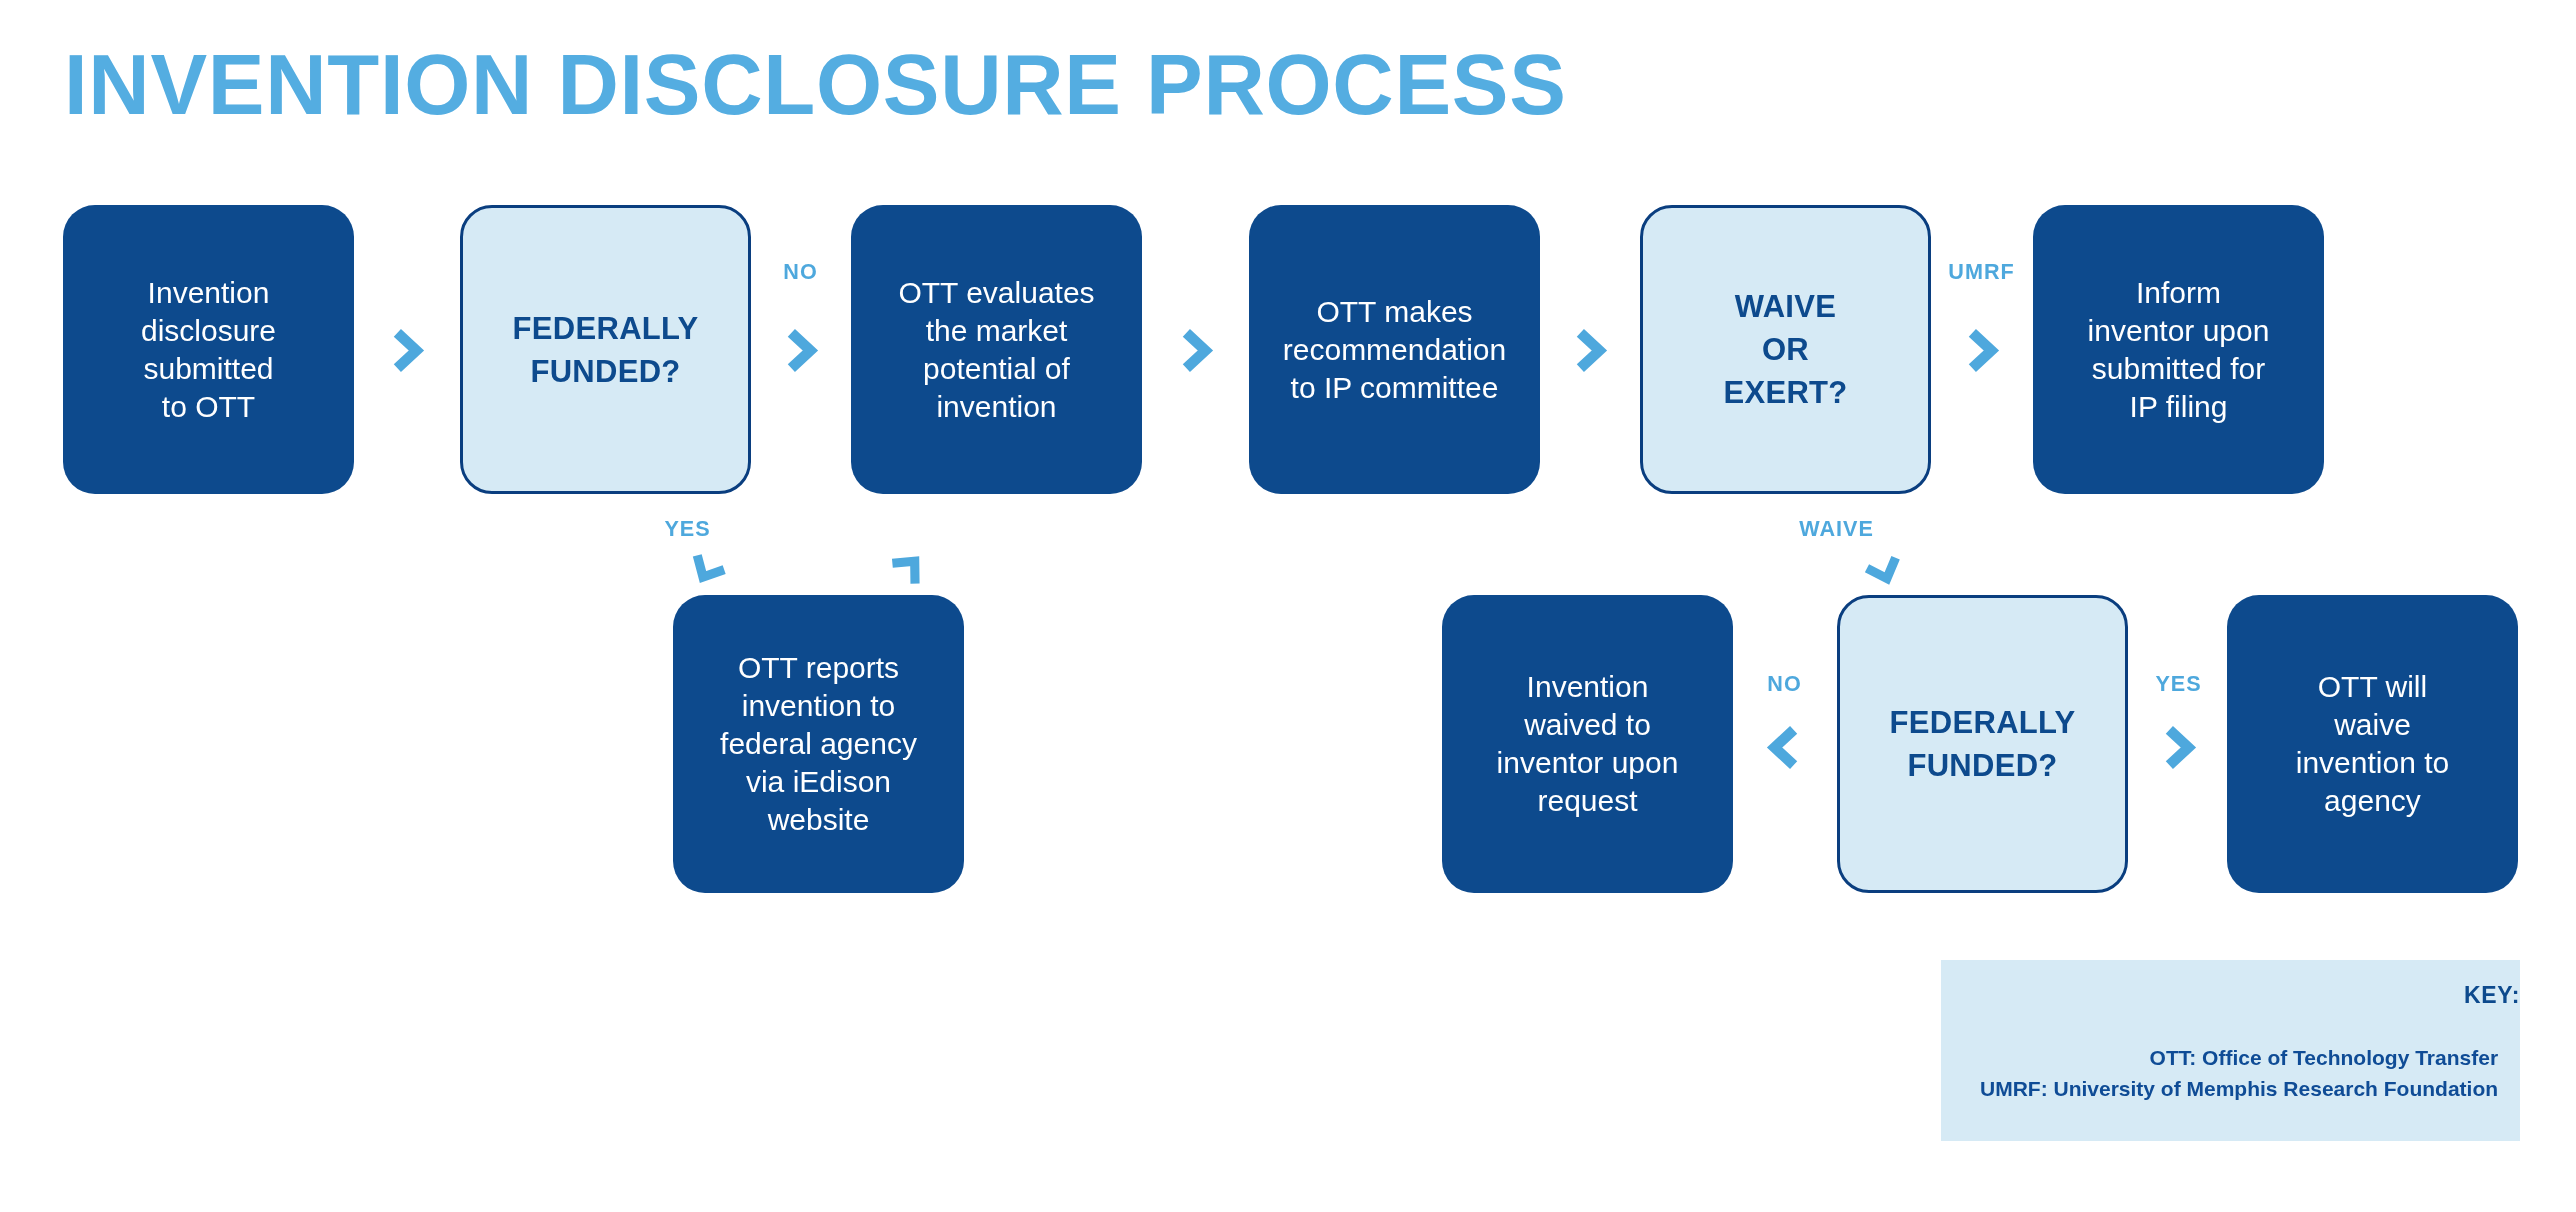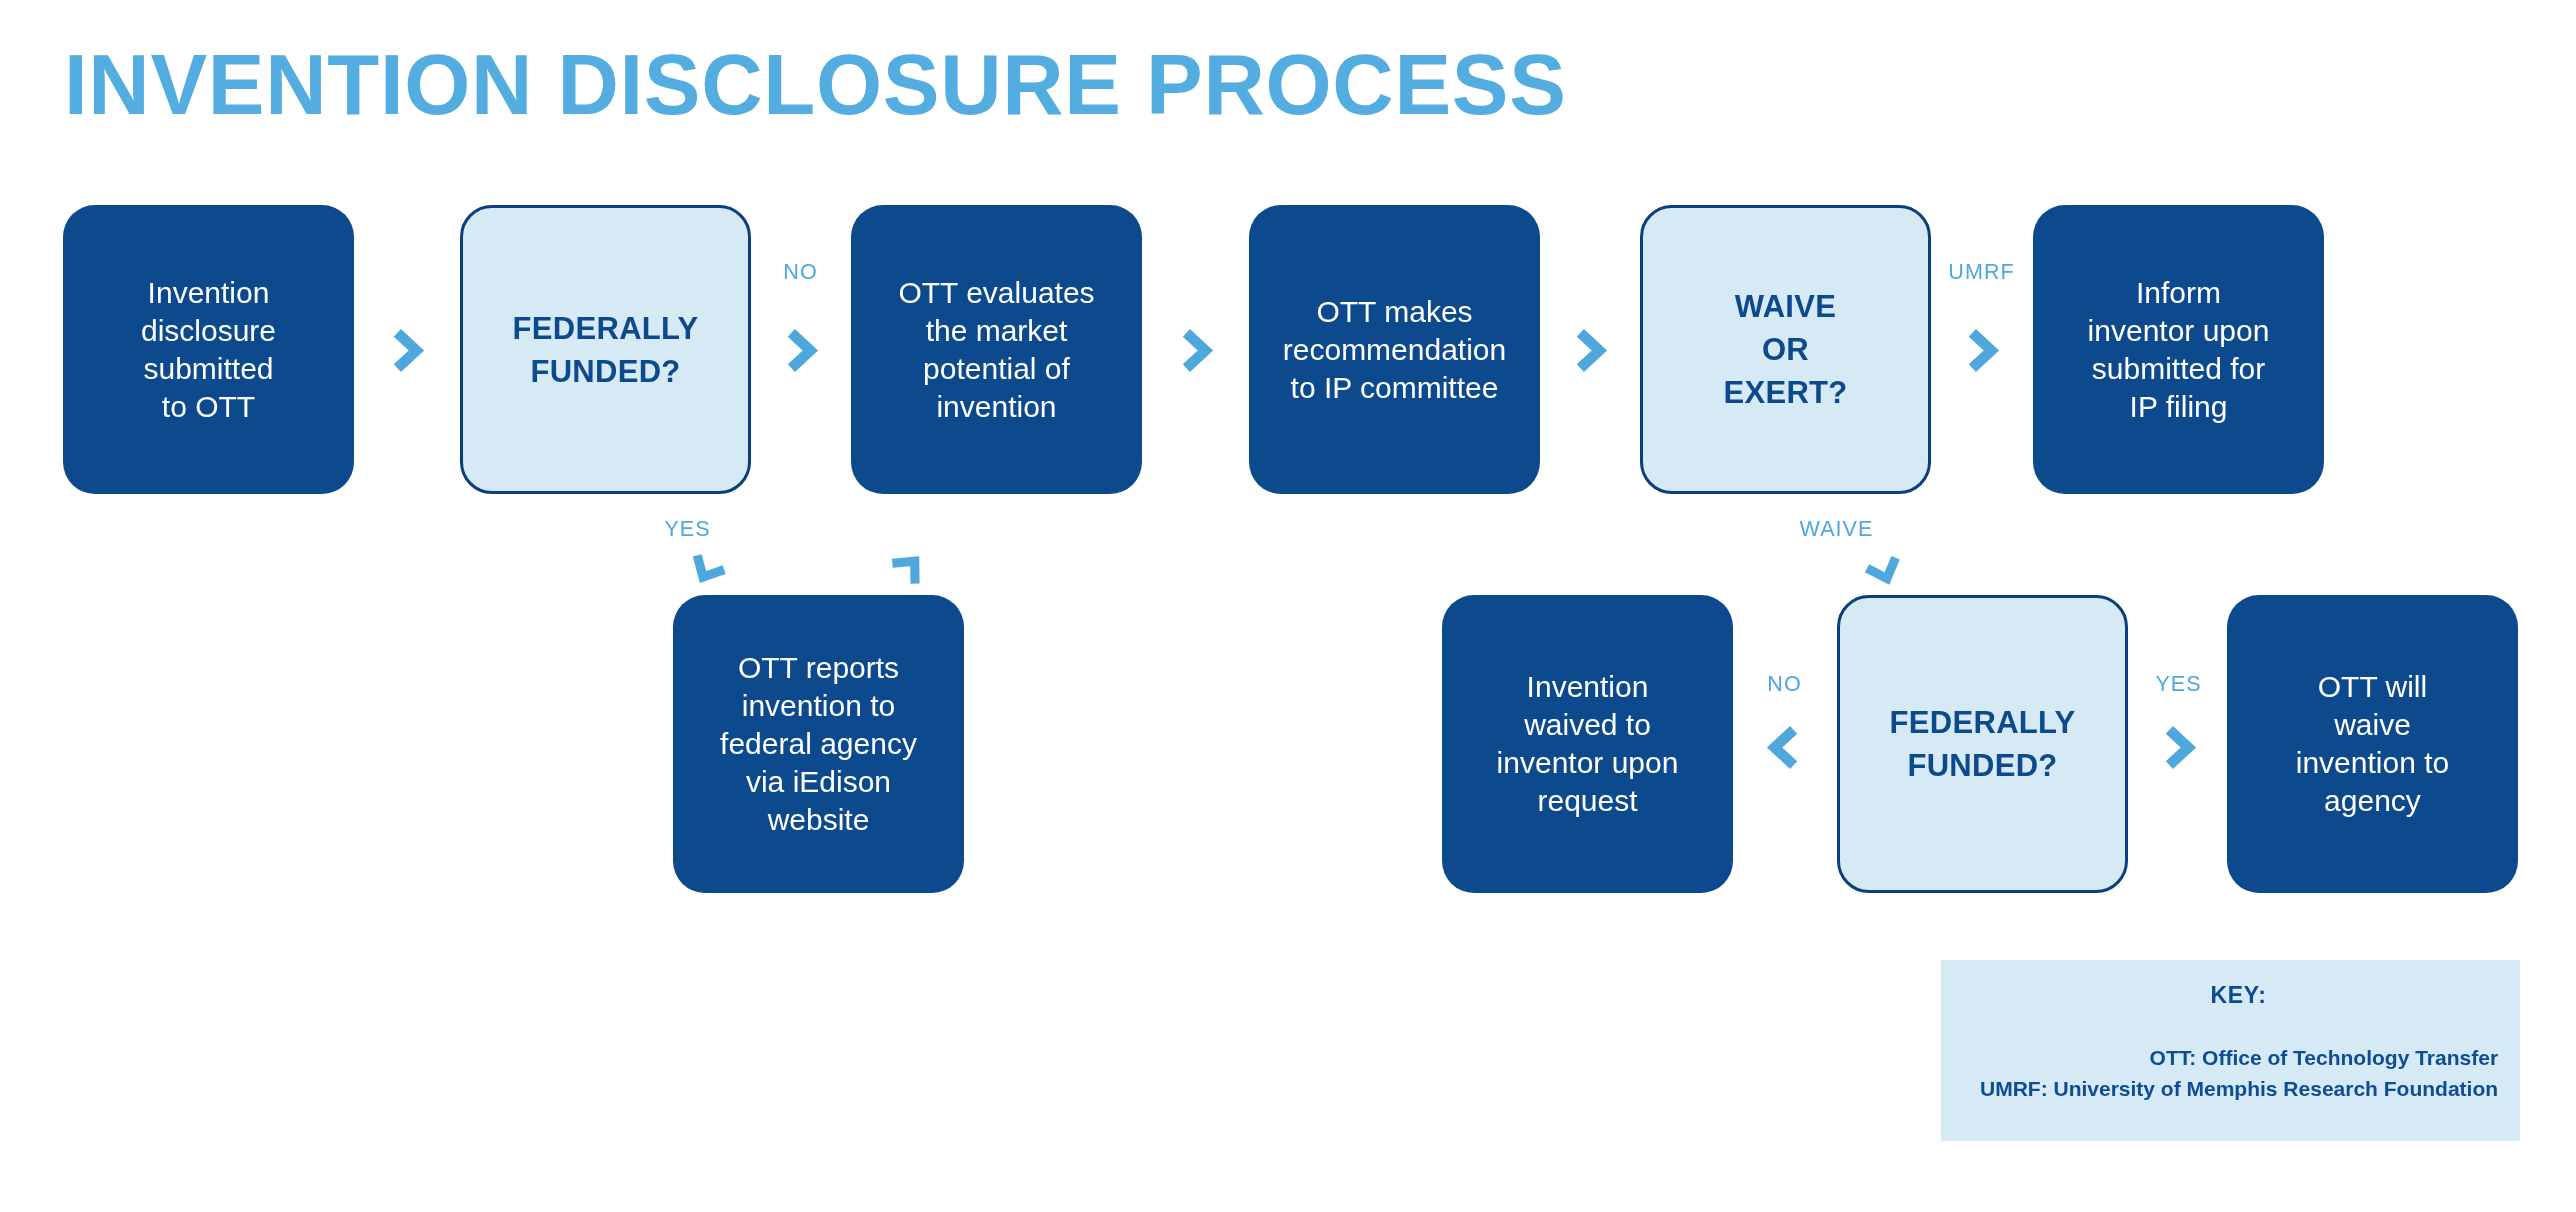--- a/index.html
+++ b/index.html
@@ -68,7 +68,7 @@
     width: 139px;
     text-align: center;
     font-size: 21.6px;
-    font-weight: normal;
+    font-weight: bold;
     letter-spacing: 1px;
     color: #4ea8dd;
     white-space: nowrap;

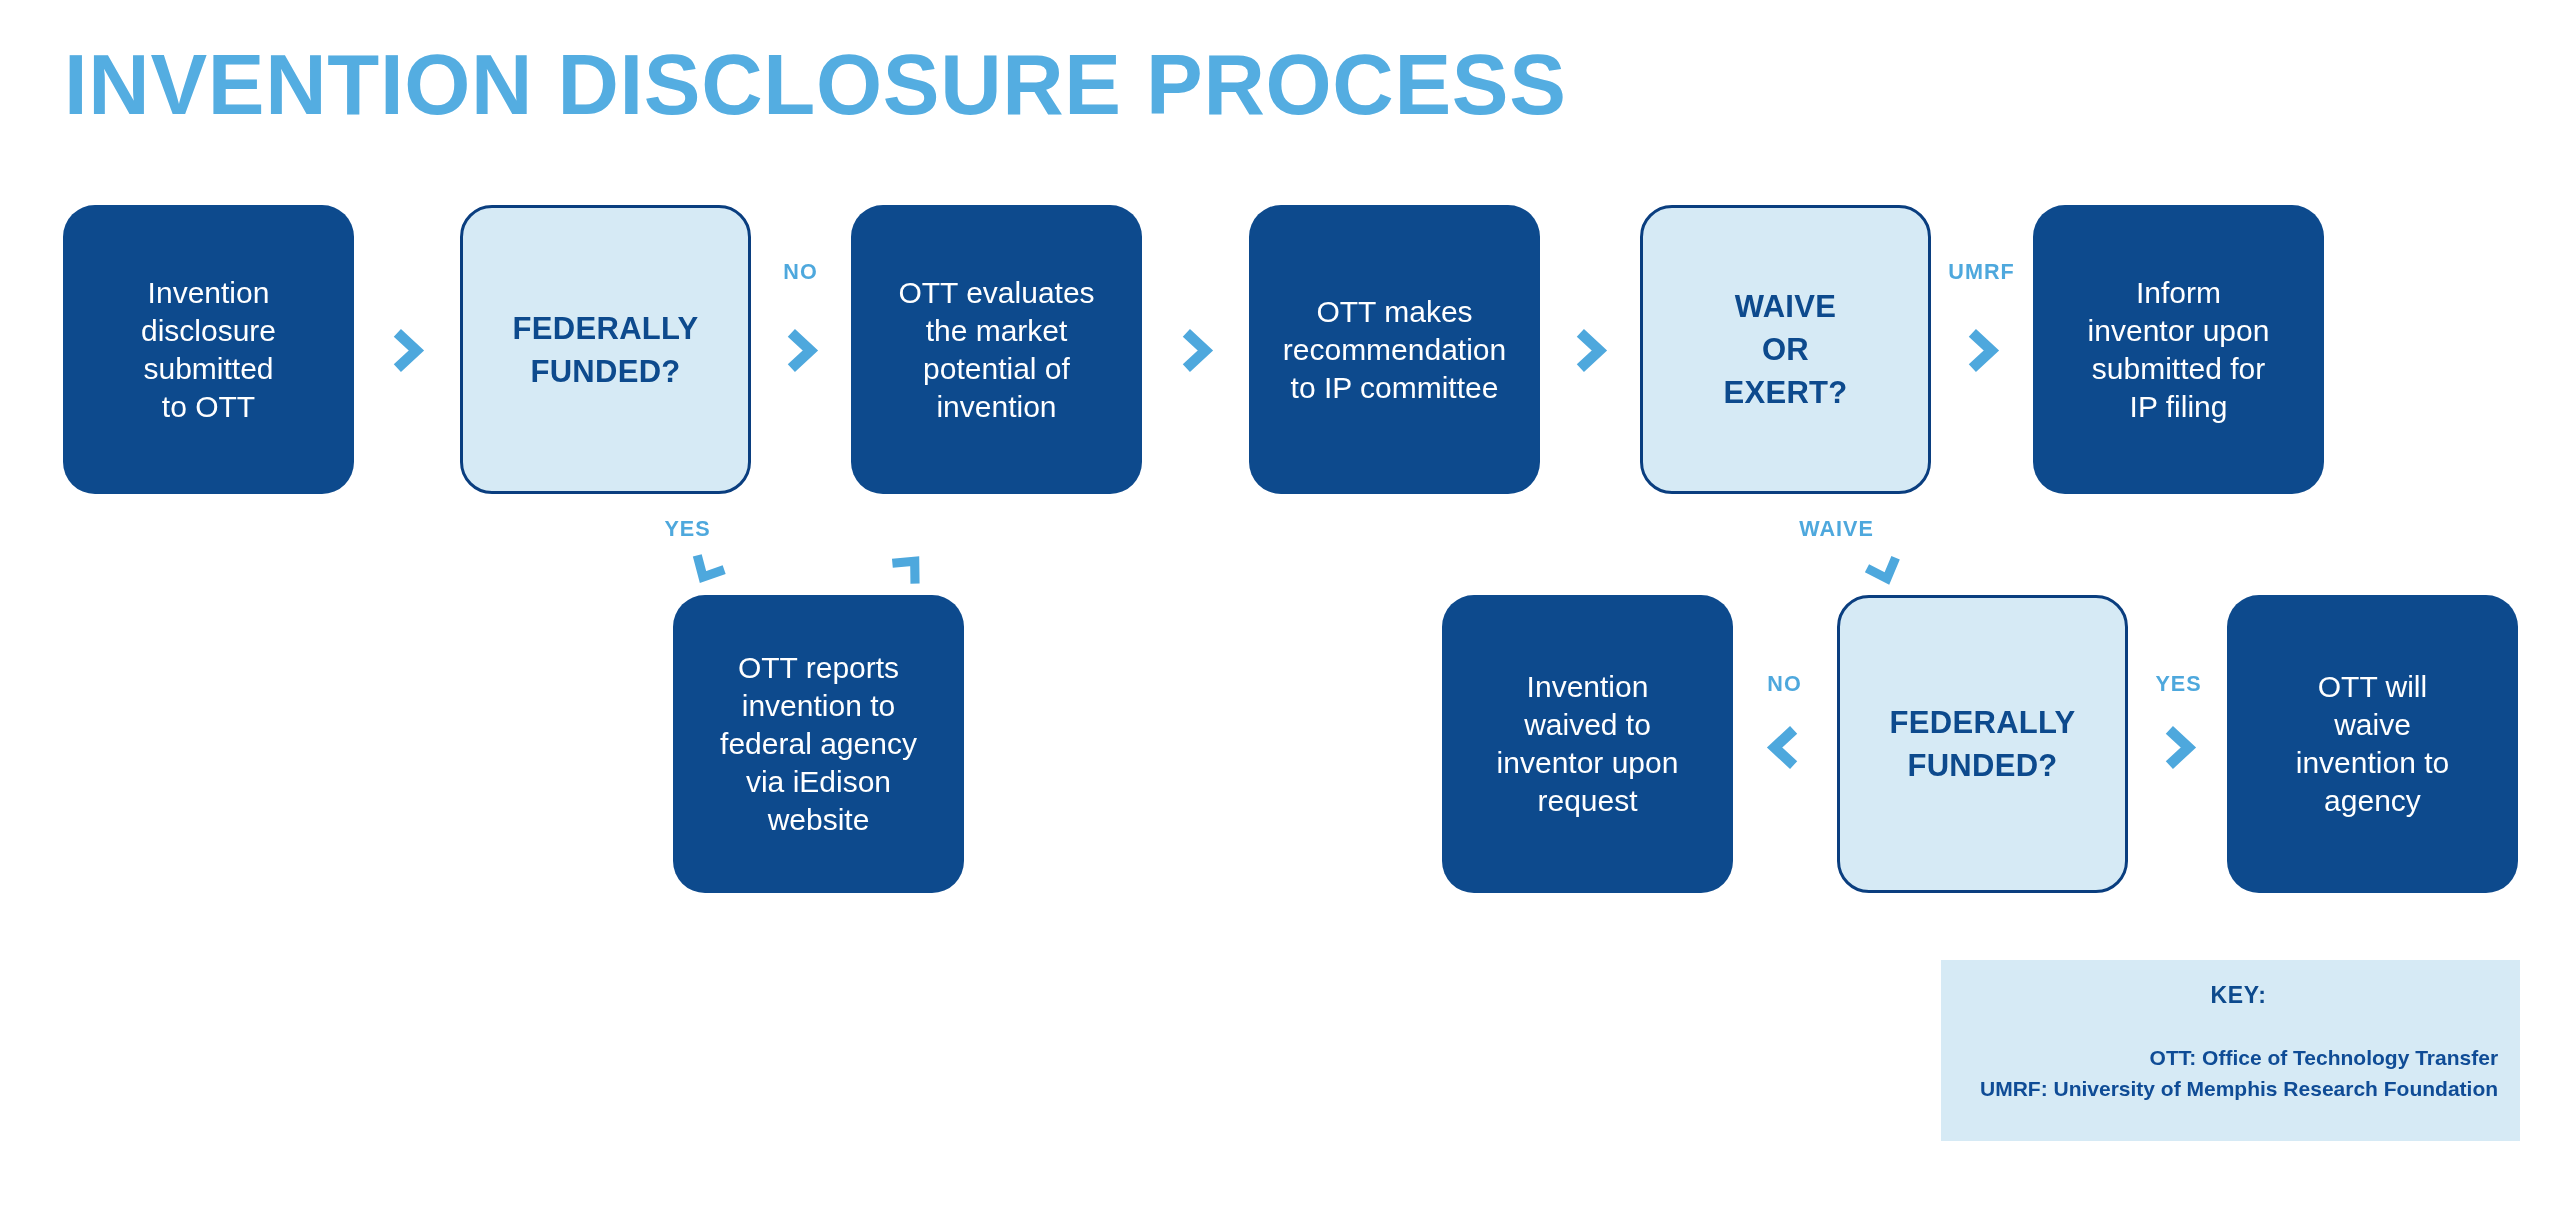--- a/index.html
+++ b/index.html
@@ -86,12 +86,11 @@
     left: 0;
     top: 22px;
     width: 100%;
-    text-align: center;
+    text-align: right;
     font-size: 23px;
     font-weight: bold;
     letter-spacing: 0.7px;
     color: #0d4a8d;
-    padding-left: 8px;
   }
   .key-entries {
     position: absolute;

